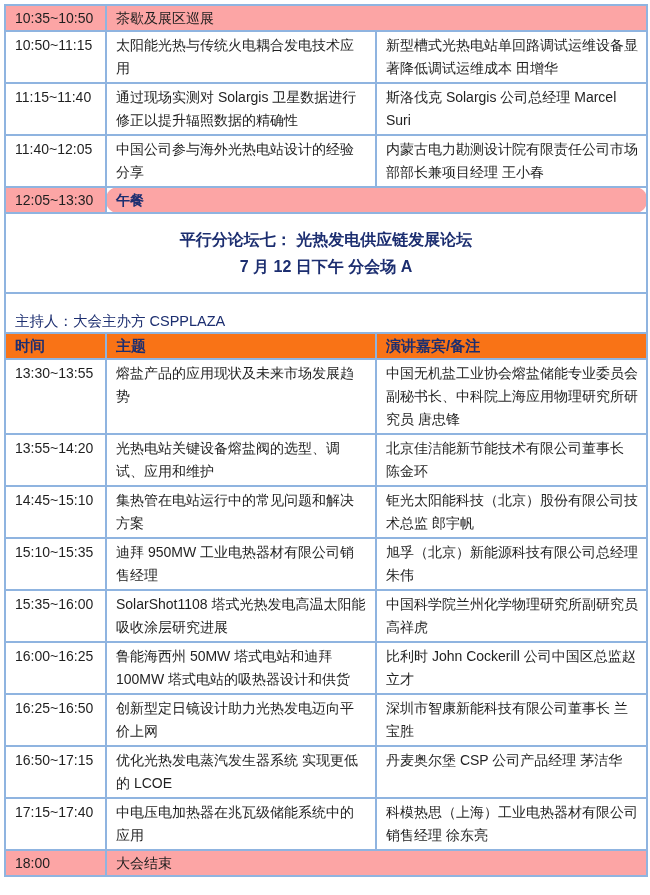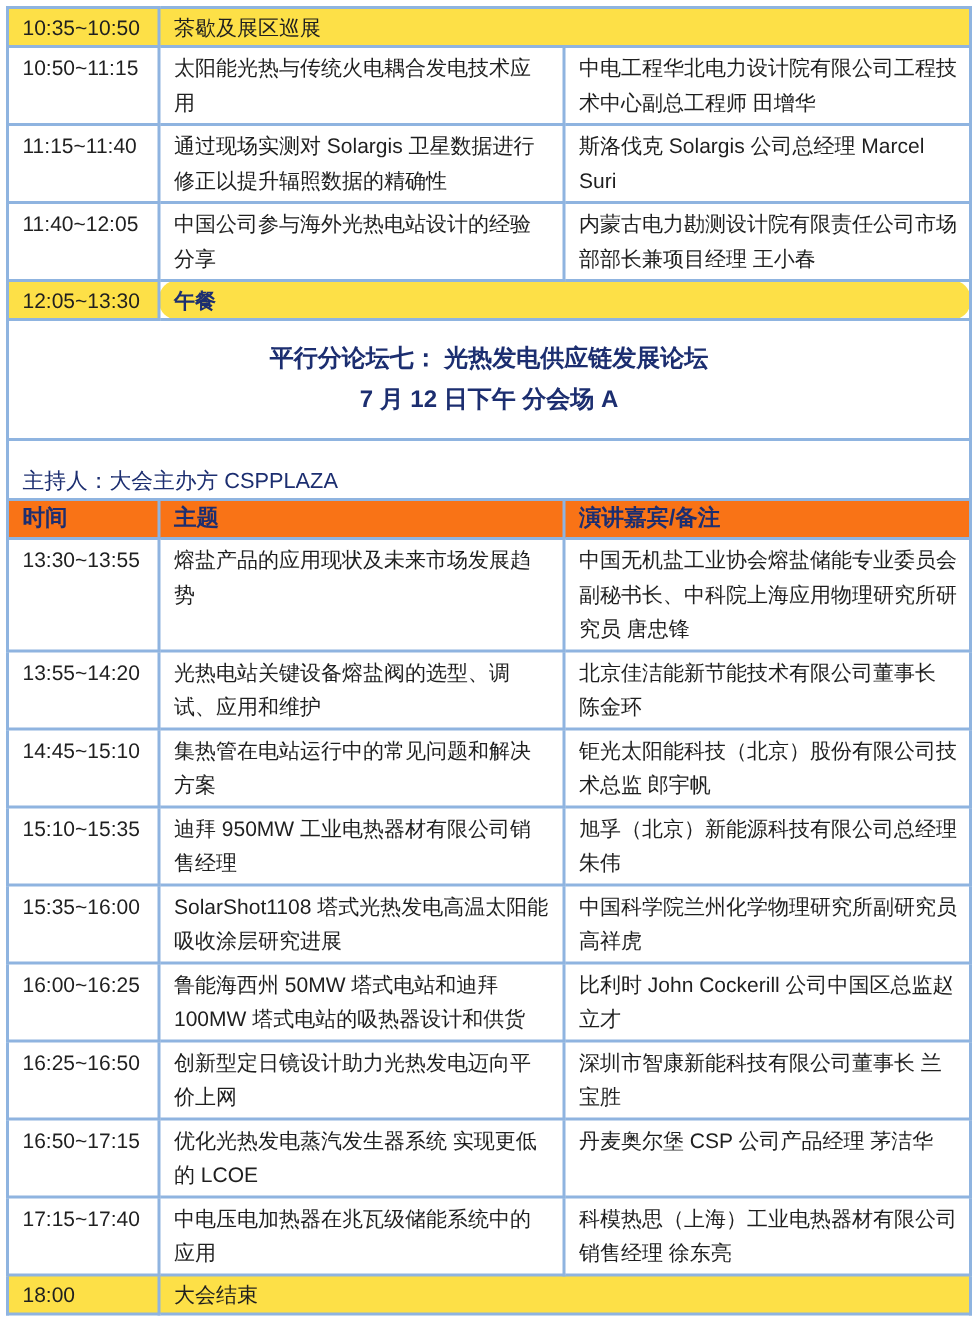--- a/index.html
+++ b/index.html
@@ -29,7 +29,7 @@
     color: #1f1f1f;
     word-break: break-word;
   }
-  td.fill { background: #fde047; }
+  td.fill { background: #fca5a5; }
   td.time-cell { white-space: nowrap; }
   td.break-cell { line-height: 20px; padding-top: 2px; padding-bottom: 2px; }
   td.time-break { line-height: 20px; padding-top: 2px; padding-bottom: 2px; }

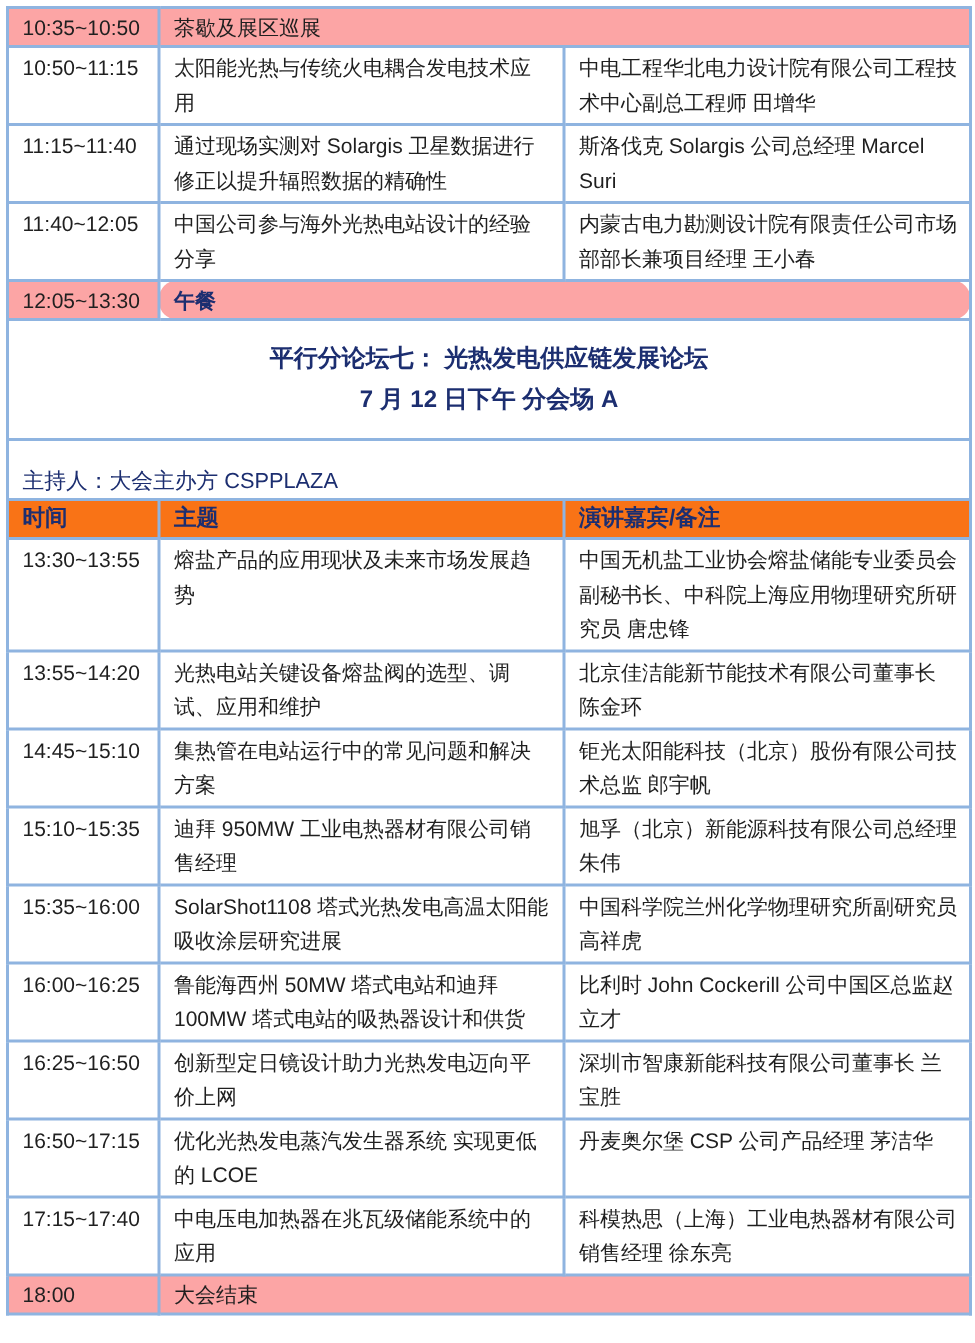--- a/index.html
+++ b/index.html
@@ -75,7 +75,7 @@
       <tr>
         <td class="time-cell">10:50~11:15</td>
         <td>太阳能光热与传统火电耦合发电技术应用</td>
-        <td>中电工程华北电力设计院有限公司工程技术中心副总工程师 田增华</td>
+        <td>新型槽式光热电站单回路调试运维设备显著降低调试运维成本 田增华</td>
       </tr>
       <tr>
         <td class="time-cell">11:15~11:40</td>

